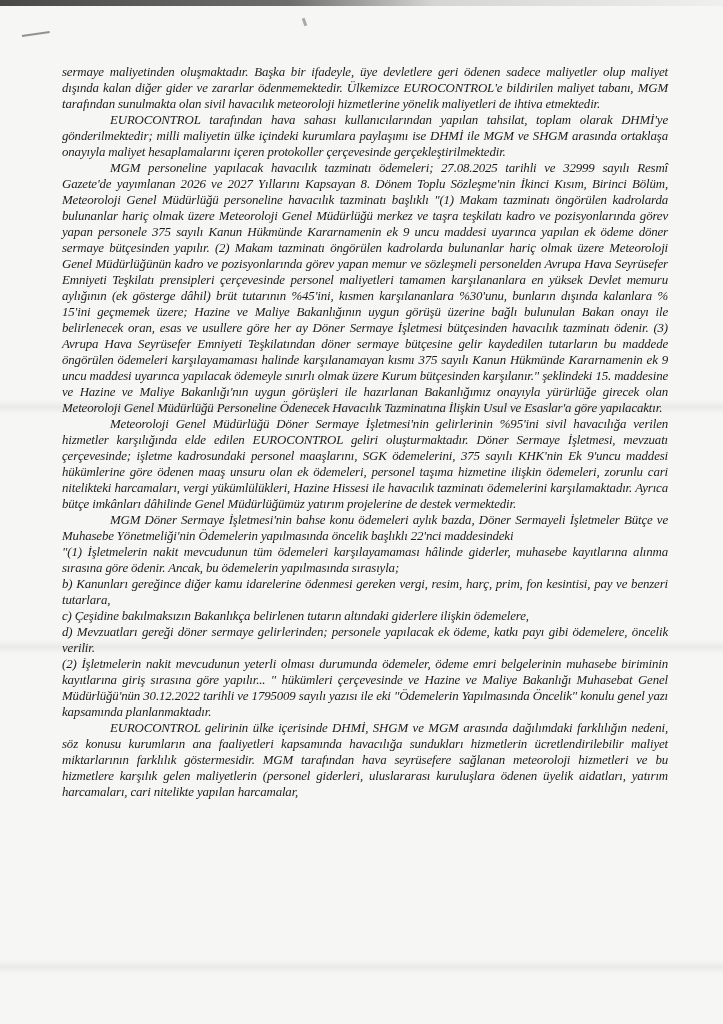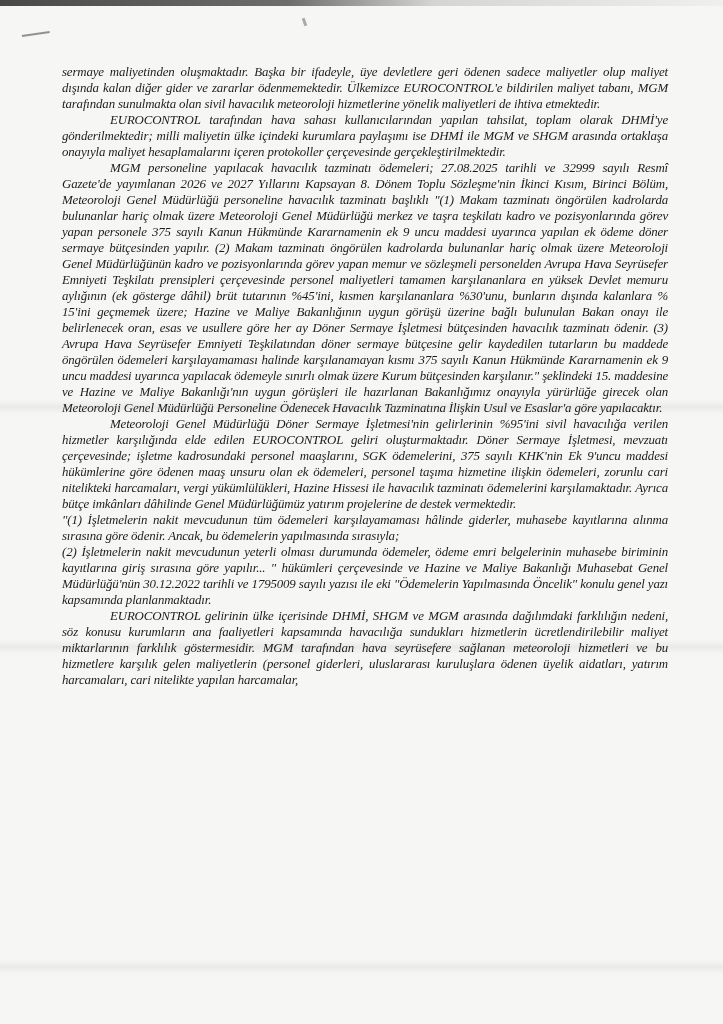--- a/index.html
+++ b/index.html
@@ -54,6 +54,7 @@
   <p class="indent">EUROCONTROL tarafından hava sahası kullanıcılarından yapılan tahsilat, toplam olarak DHMİ'ye gönderilmektedir; milli maliyetin ülke içindeki kurumlara paylaşımı ise DHMİ ile MGM ve SHGM arasında ortaklaşa onayıyla maliyet hesaplamalarını içeren protokoller çerçevesinde gerçekleştirilmektedir.</p>
   <p class="indent">MGM personeline yapılacak havacılık tazminatı ödemeleri; 27.08.2025 tarihli ve 32999 sayılı Resmî Gazete'de yayımlanan 2026 ve 2027 Yıllarını Kapsayan 8. Dönem Toplu Sözleşme'nin İkinci Kısım, Birinci Bölüm, Meteoroloji Genel Müdürlüğü personeline havacılık tazminatı başlıklı "(1) Makam tazminatı öngörülen kadrolarda bulunanlar hariç olmak üzere Meteoroloji Genel Müdürlüğü merkez ve taşra teşkilatı kadro ve pozisyonlarında görev yapan personele 375 sayılı Kanun Hükmünde Kararnamenin ek 9 uncu maddesi uyarınca yapılan ek ödeme döner sermaye bütçesinden yapılır. (2) Makam tazminatı öngörülen kadrolarda bulunanlar hariç olmak üzere Meteoroloji Genel Müdürlüğünün kadro ve pozisyonlarında görev yapan memur ve sözleşmeli personelden Avrupa Hava Seyrüsefer Emniyeti Teşkilatı prensipleri çerçevesinde personel maliyetleri tamamen karşılananlara en yüksek Devlet memuru aylığının (ek gösterge dâhil) brüt tutarının %45'ini, kısmen karşılananlara %30'unu, bunların dışında kalanlara % 15'ini geçmemek üzere; Hazine ve Maliye Bakanlığının uygun görüşü üzerine bağlı bulunulan Bakan onayı ile belirlenecek oran, esas ve usullere göre her ay Döner Sermaye İşletmesi bütçesinden havacılık tazminatı ödenir. (3) Avrupa Hava Seyrüsefer Emniyeti Teşkilatından döner sermaye bütçesine gelir kaydedilen tutarların bu maddede öngörülen ödemeleri karşılayamaması halinde karşılanamayan kısmı 375 sayılı Kanun Hükmünde Kararnamenin ek 9 uncu maddesi uyarınca yapılacak ödemeyle sınırlı olmak üzere Kurum bütçesinden karşılanır." şeklindeki 15. maddesine ve Hazine ve Maliye Bakanlığı'nın uygun görüşleri ile hazırlanan Bakanlığımız onayıyla yürürlüğe girecek olan Meteoroloji Genel Müdürlüğü Personeline Ödenecek Havacılık Tazminatına İlişkin Usul ve Esaslar'a göre yapılacaktır.</p>
   <p class="indent">Meteoroloji Genel Müdürlüğü Döner Sermaye İşletmesi'nin gelirlerinin %95'ini sivil havacılığa verilen hizmetler karşılığında elde edilen EUROCONTROL geliri oluşturmaktadır. Döner Sermaye İşletmesi, mevzuatı çerçevesinde; işletme kadrosundaki personel maaşlarını, SGK ödemelerini, 375 sayılı KHK'nin Ek 9'uncu maddesi hükümlerine göre ödenen maaş unsuru olan ek ödemeleri, personel taşıma hizmetine ilişkin ödemeleri, zorunlu cari nitelikteki harcamaları, vergi yükümlülükleri, Hazine Hissesi ile havacılık tazminatı ödemelerini karşılamaktadır. Ayrıca bütçe imkânları dâhilinde Genel Müdürlüğümüz yatırım projelerine de destek vermektedir.</p>
+  <p class="indent">MGM Döner Sermaye İşletmesi'nin bahse konu ödemeleri aylık bazda, Döner Sermayeli İşletmeler Bütçe ve Muhasebe Yönetmeliği'nin Ödemelerin yapılmasında öncelik başlıklı 22'nci maddesindeki</p>
   <p>"(1) İşletmelerin nakit mevcudunun tüm ödemeleri karşılayamaması hâlinde giderler, muhasebe kayıtlarına alınma sırasına göre ödenir. Ancak, bu ödemelerin yapılmasında sırasıyla;</p>
   <p>(2) İşletmelerin nakit mevcudunun yeterli olması durumunda ödemeler, ödeme emri belgelerinin muhasebe biriminin kayıtlarına giriş sırasına göre yapılır... " hükümleri çerçevesinde ve Hazine ve Maliye Bakanlığı Muhasebat Genel Müdürlüğü'nün 30.12.2022 tarihli ve 1795009 sayılı yazısı ile eki "Ödemelerin Yapılmasında Öncelik" konulu genel yazı kapsamında planlanmaktadır.</p>
   <p class="indent">EUROCONTROL gelirinin ülke içerisinde DHMİ, SHGM ve MGM arasında dağılımdaki farklılığın nedeni, söz konusu kurumların ana faaliyetleri kapsamında havacılığa sundukları hizmetlerin ücretlendirilebilir maliyet miktarlarının farklılık göstermesidir. MGM tarafından hava seyrüsefere sağlanan meteoroloji hizmetleri ve bu hizmetlere karşılık gelen maliyetlerin (personel giderleri, uluslararası kuruluşlara ödenen üyelik aidatları, yatırım harcamaları, cari nitelikte yapılan harcamalar,</p>

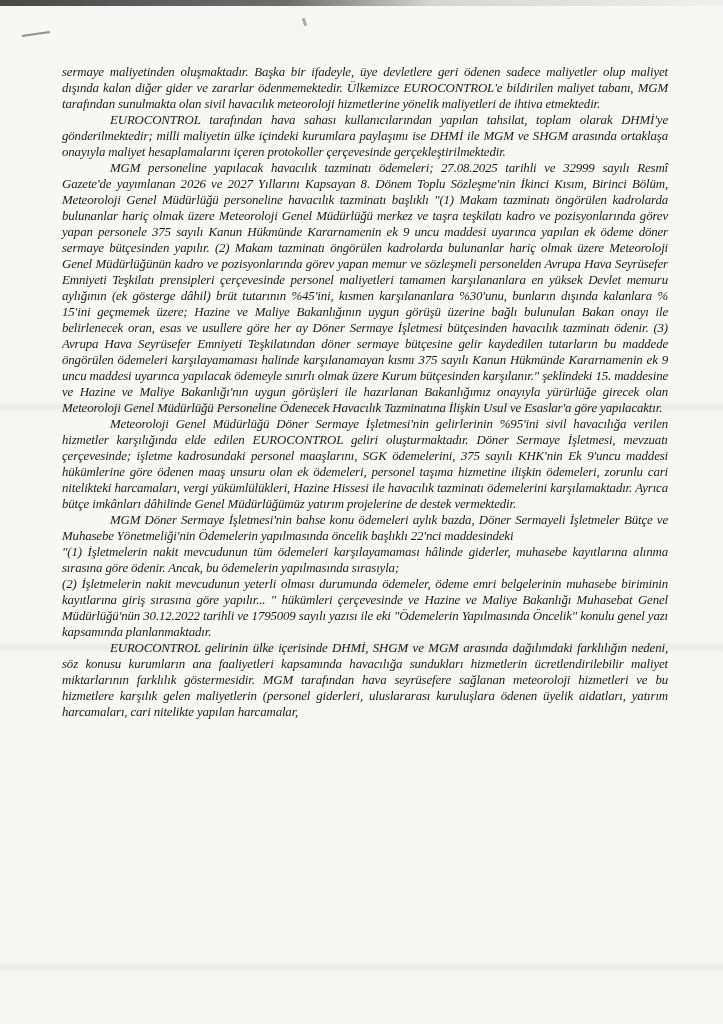--- a/index.html
+++ b/index.html
@@ -56,6 +56,7 @@
   <p class="indent">Meteoroloji Genel Müdürlüğü Döner Sermaye İşletmesi'nin gelirlerinin %95'ini sivil havacılığa verilen hizmetler karşılığında elde edilen EUROCONTROL geliri oluşturmaktadır. Döner Sermaye İşletmesi, mevzuatı çerçevesinde; işletme kadrosundaki personel maaşlarını, SGK ödemelerini, 375 sayılı KHK'nin Ek 9'uncu maddesi hükümlerine göre ödenen maaş unsuru olan ek ödemeleri, personel taşıma hizmetine ilişkin ödemeleri, zorunlu cari nitelikteki harcamaları, vergi yükümlülükleri, Hazine Hissesi ile havacılık tazminatı ödemelerini karşılamaktadır. Ayrıca bütçe imkânları dâhilinde Genel Müdürlüğümüz yatırım projelerine de destek vermektedir.</p>
   <p class="indent">MGM Döner Sermaye İşletmesi'nin bahse konu ödemeleri aylık bazda, Döner Sermayeli İşletmeler Bütçe ve Muhasebe Yönetmeliği'nin Ödemelerin yapılmasında öncelik başlıklı 22'nci maddesindeki</p>
   <p>"(1) İşletmelerin nakit mevcudunun tüm ödemeleri karşılayamaması hâlinde giderler, muhasebe kayıtlarına alınma sırasına göre ödenir. Ancak, bu ödemelerin yapılmasında sırasıyla;</p>
+  <p>b) Kanunları gereğince diğer kamu idarelerine ödenmesi gereken vergi, resim, harç, prim, fon kesintisi, pay ve benzeri tutarlara,</p>
   <p>(2) İşletmelerin nakit mevcudunun yeterli olması durumunda ödemeler, ödeme emri belgelerinin muhasebe biriminin kayıtlarına giriş sırasına göre yapılır... " hükümleri çerçevesinde ve Hazine ve Maliye Bakanlığı Muhasebat Genel Müdürlüğü'nün 30.12.2022 tarihli ve 1795009 sayılı yazısı ile eki "Ödemelerin Yapılmasında Öncelik" konulu genel yazı kapsamında planlanmaktadır.</p>
   <p class="indent">EUROCONTROL gelirinin ülke içerisinde DHMİ, SHGM ve MGM arasında dağılımdaki farklılığın nedeni, söz konusu kurumların ana faaliyetleri kapsamında havacılığa sundukları hizmetlerin ücretlendirilebilir maliyet miktarlarının farklılık göstermesidir. MGM tarafından hava seyrüsefere sağlanan meteoroloji hizmetleri ve bu hizmetlere karşılık gelen maliyetlerin (personel giderleri, uluslararası kuruluşlara ödenen üyelik aidatları, yatırım harcamaları, cari nitelikte yapılan harcamalar,</p>
 </div>

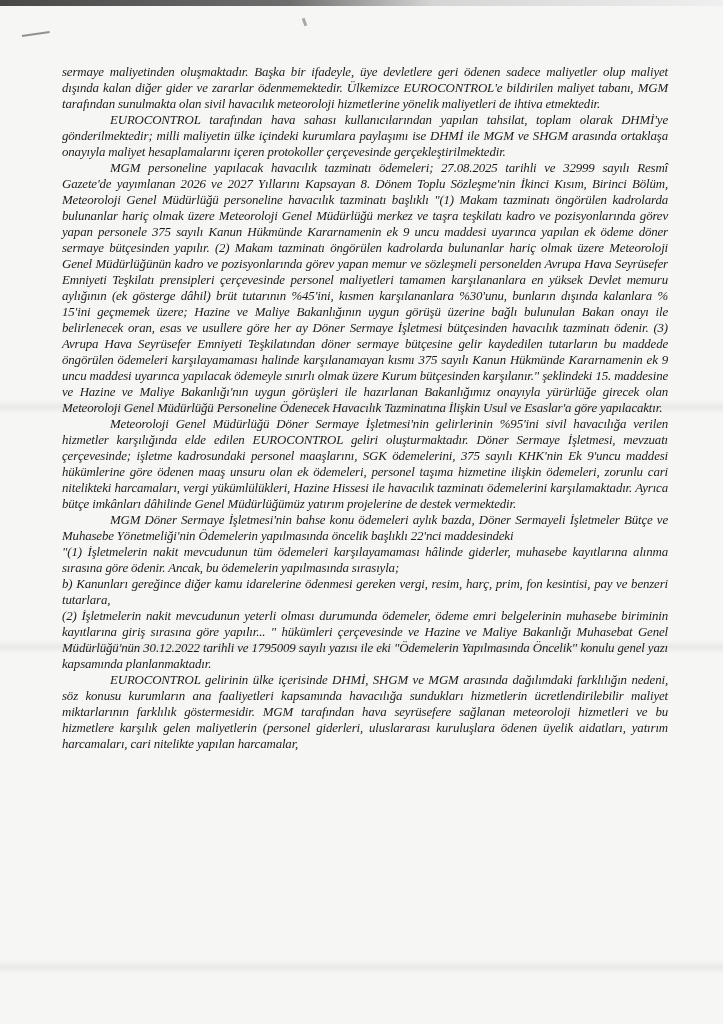--- a/index.html
+++ b/index.html
@@ -57,6 +57,7 @@
   <p class="indent">MGM Döner Sermaye İşletmesi'nin bahse konu ödemeleri aylık bazda, Döner Sermayeli İşletmeler Bütçe ve Muhasebe Yönetmeliği'nin Ödemelerin yapılmasında öncelik başlıklı 22'nci maddesindeki</p>
   <p>"(1) İşletmelerin nakit mevcudunun tüm ödemeleri karşılayamaması hâlinde giderler, muhasebe kayıtlarına alınma sırasına göre ödenir. Ancak, bu ödemelerin yapılmasında sırasıyla;</p>
   <p>b) Kanunları gereğince diğer kamu idarelerine ödenmesi gereken vergi, resim, harç, prim, fon kesintisi, pay ve benzeri tutarlara,</p>
+  <p>c) Çeşidine bakılmaksızın Bakanlıkça belirlenen tutarın altındaki giderlere ilişkin ödemelere,</p>
   <p>(2) İşletmelerin nakit mevcudunun yeterli olması durumunda ödemeler, ödeme emri belgelerinin muhasebe biriminin kayıtlarına giriş sırasına göre yapılır... " hükümleri çerçevesinde ve Hazine ve Maliye Bakanlığı Muhasebat Genel Müdürlüğü'nün 30.12.2022 tarihli ve 1795009 sayılı yazısı ile eki "Ödemelerin Yapılmasında Öncelik" konulu genel yazı kapsamında planlanmaktadır.</p>
   <p class="indent">EUROCONTROL gelirinin ülke içerisinde DHMİ, SHGM ve MGM arasında dağılımdaki farklılığın nedeni, söz konusu kurumların ana faaliyetleri kapsamında havacılığa sundukları hizmetlerin ücretlendirilebilir maliyet miktarlarının farklılık göstermesidir. MGM tarafından hava seyrüsefere sağlanan meteoroloji hizmetleri ve bu hizmetlere karşılık gelen maliyetlerin (personel giderleri, uluslararası kuruluşlara ödenen üyelik aidatları, yatırım harcamaları, cari nitelikte yapılan harcamalar,</p>
 </div>

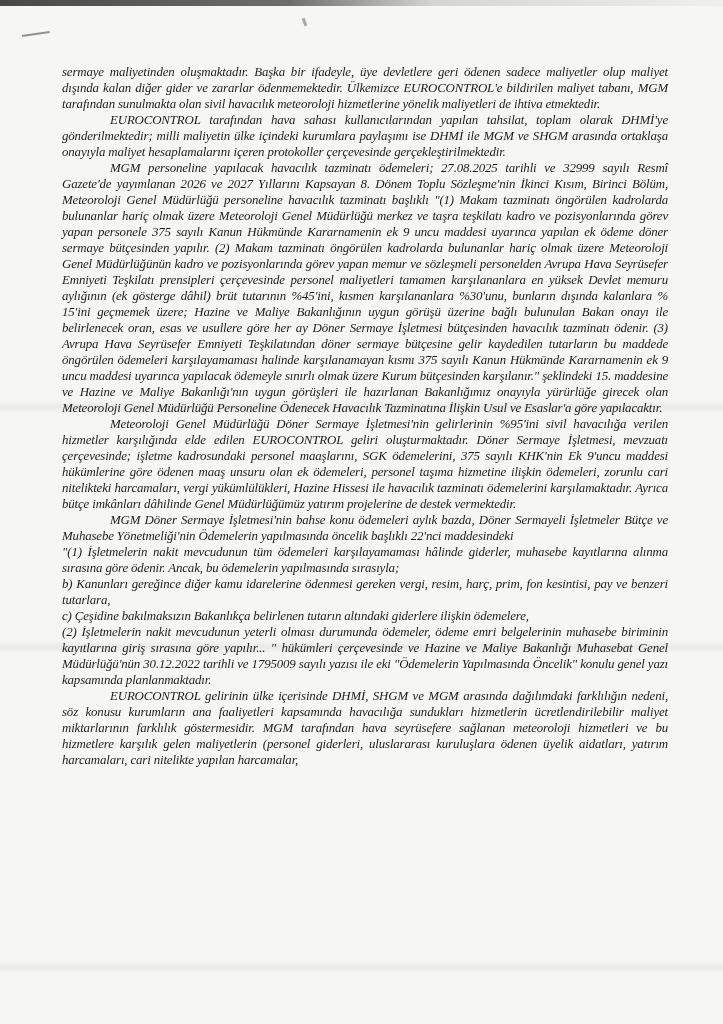--- a/index.html
+++ b/index.html
@@ -58,6 +58,7 @@
   <p>"(1) İşletmelerin nakit mevcudunun tüm ödemeleri karşılayamaması hâlinde giderler, muhasebe kayıtlarına alınma sırasına göre ödenir. Ancak, bu ödemelerin yapılmasında sırasıyla;</p>
   <p>b) Kanunları gereğince diğer kamu idarelerine ödenmesi gereken vergi, resim, harç, prim, fon kesintisi, pay ve benzeri tutarlara,</p>
   <p>c) Çeşidine bakılmaksızın Bakanlıkça belirlenen tutarın altındaki giderlere ilişkin ödemelere,</p>
+  <p>d) Mevzuatları gereği döner sermaye gelirlerinden; personele yapılacak ek ödeme, katkı payı gibi ödemelere, öncelik verilir.</p>
   <p>(2) İşletmelerin nakit mevcudunun yeterli olması durumunda ödemeler, ödeme emri belgelerinin muhasebe biriminin kayıtlarına giriş sırasına göre yapılır... " hükümleri çerçevesinde ve Hazine ve Maliye Bakanlığı Muhasebat Genel Müdürlüğü'nün 30.12.2022 tarihli ve 1795009 sayılı yazısı ile eki "Ödemelerin Yapılmasında Öncelik" konulu genel yazı kapsamında planlanmaktadır.</p>
   <p class="indent">EUROCONTROL gelirinin ülke içerisinde DHMİ, SHGM ve MGM arasında dağılımdaki farklılığın nedeni, söz konusu kurumların ana faaliyetleri kapsamında havacılığa sundukları hizmetlerin ücretlendirilebilir maliyet miktarlarının farklılık göstermesidir. MGM tarafından hava seyrüsefere sağlanan meteoroloji hizmetleri ve bu hizmetlere karşılık gelen maliyetlerin (personel giderleri, uluslararası kuruluşlara ödenen üyelik aidatları, yatırım harcamaları, cari nitelikte yapılan harcamalar,</p>
 </div>

